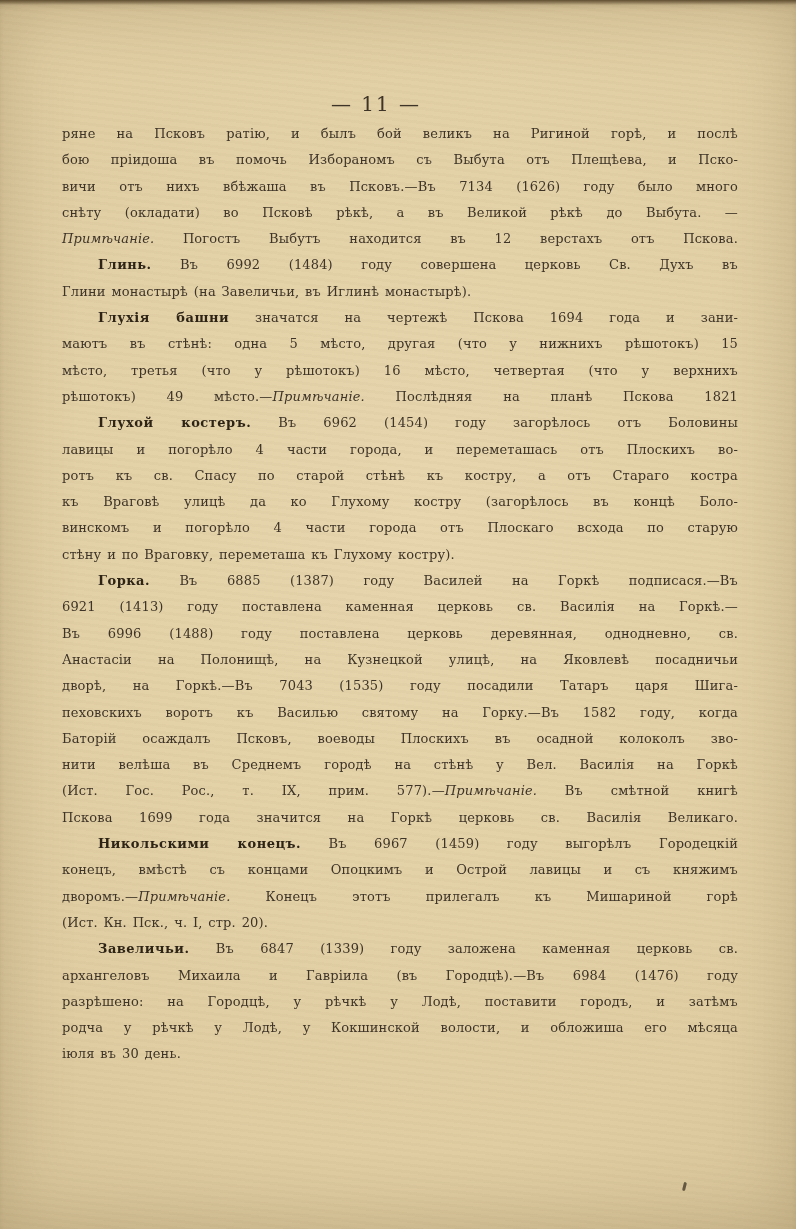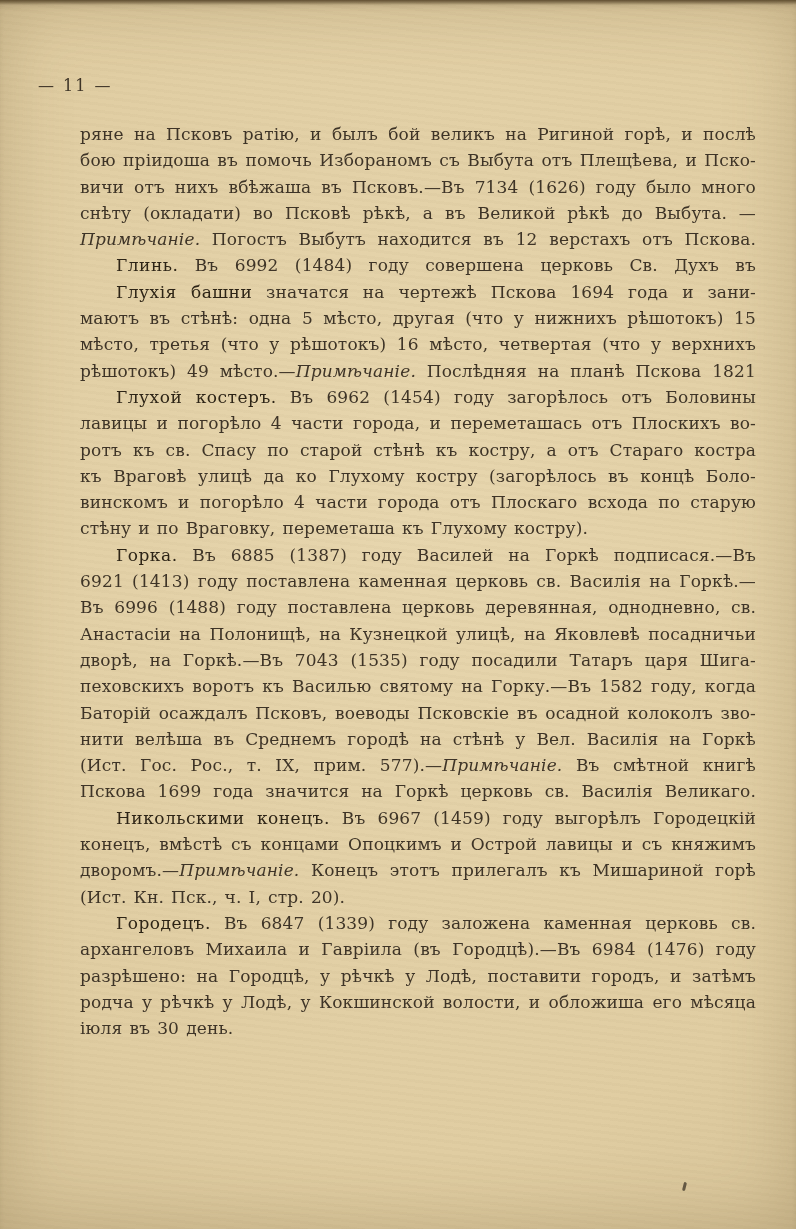--- a/index.html
+++ b/index.html
@@ -22,10 +22,10 @@
   }
   .page-number{
     position:absolute;
-    top:76px; left:62px; width:676px;
-    text-align:left;
+    top:92px; left:62px; width:676px;
+    text-align:center;
     transform:translateX(-24px);
-    font-size:16px;
+    font-size:20px;
     letter-spacing:2px;
     color:var(--ink);
   }

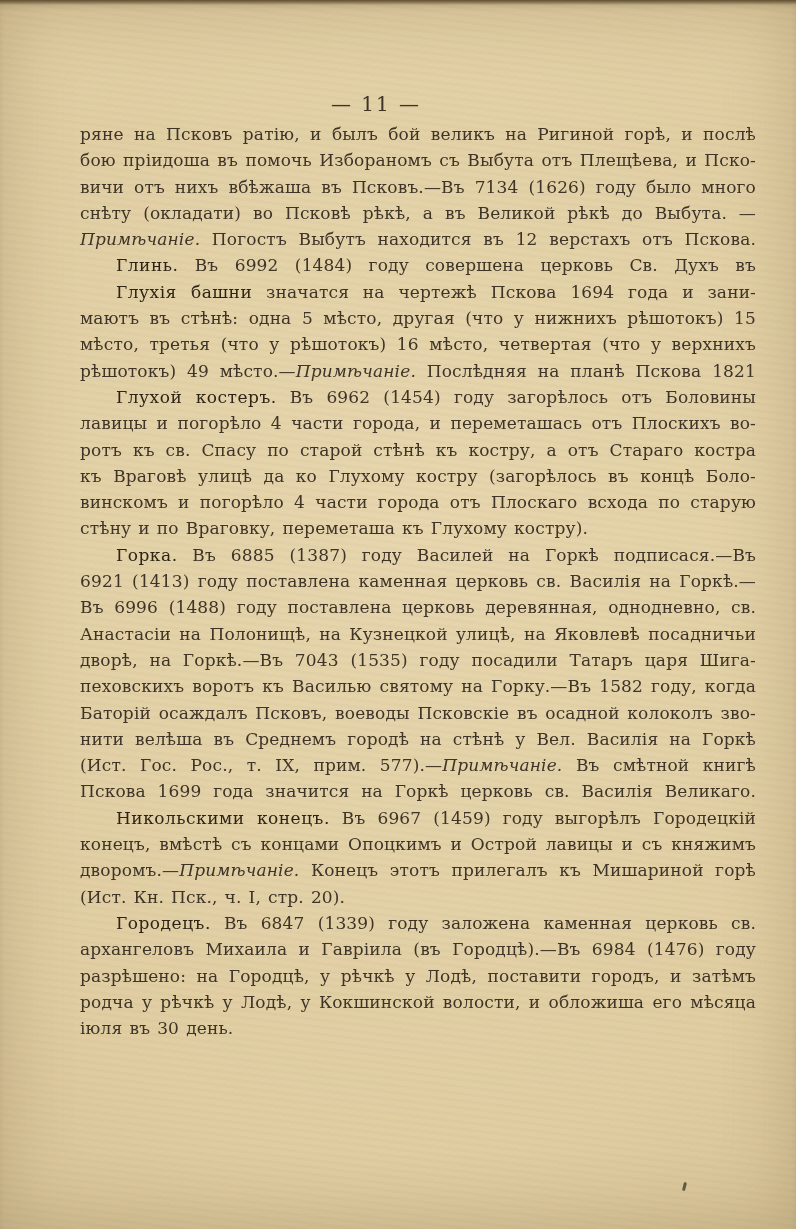--- a/index.html
+++ b/index.html
@@ -31,9 +31,9 @@
   }
   #text-block{
     position:absolute;
-    top:121px; left:80px; width:676px;
+    top:121px; left:62px; width:676px;
     color:var(--ink);
-    font-size:17px;
+    font-size:13px;
     line-height:26.3px;
     word-spacing:1.5px;
     letter-spacing:.15px;

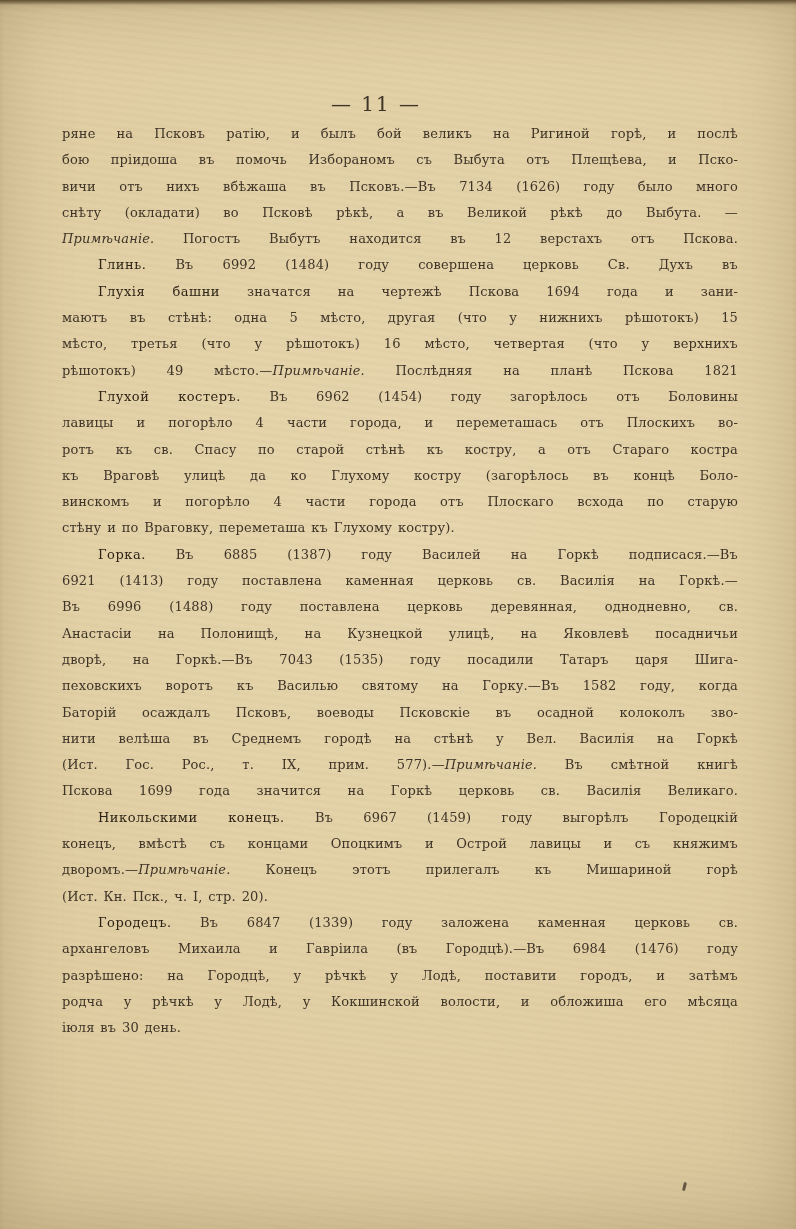--- a/index.html
+++ b/index.html
@@ -47,7 +47,7 @@
   }
   .line.nj{ text-align-last:left; }
   .line.ind{ text-indent:36px; }
-  .b{ font-weight:normal; color:var(--ink-bold); letter-spacing:.5px; }
+  .b{ font-weight:bold; color:var(--ink-bold); letter-spacing:.5px; }
   .i{ font-style:italic; }
   .speck{
     position:absolute;

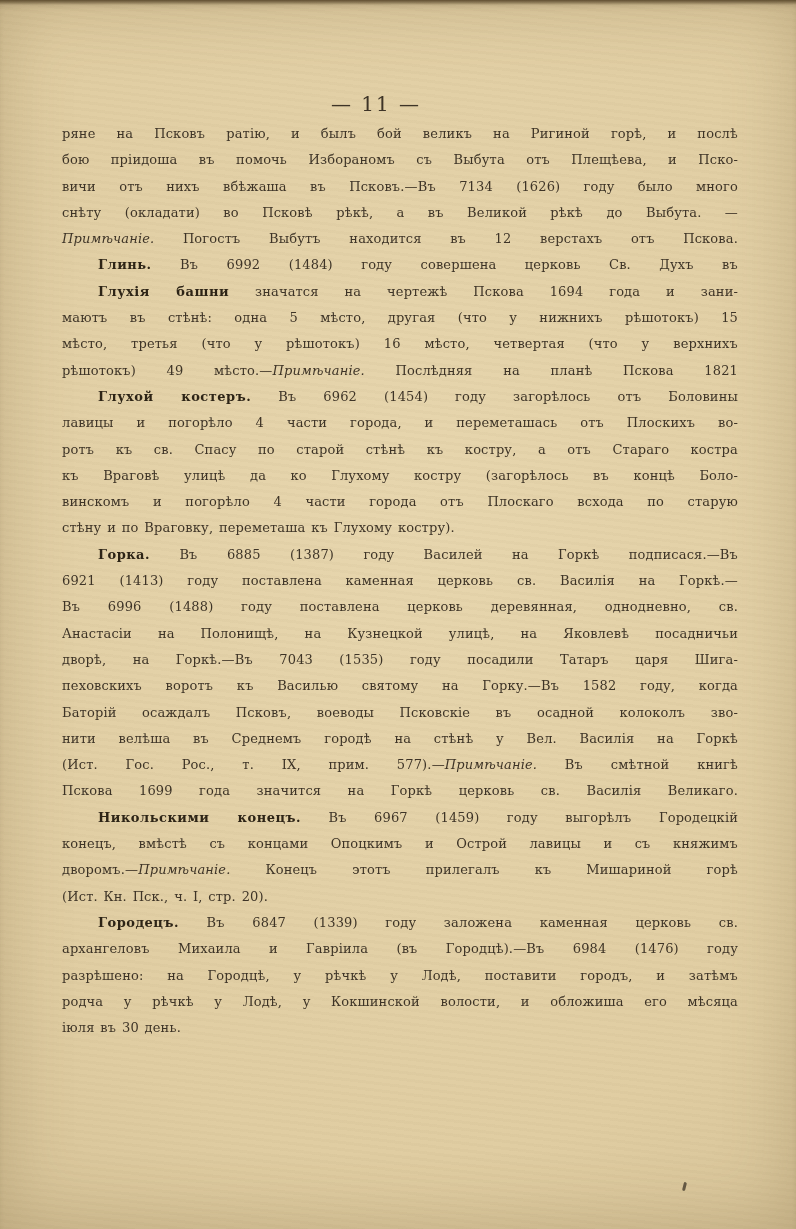--- a/index.html
+++ b/index.html
@@ -71,6 +71,7 @@
     <div class="line"><span class="n">снѣту (окладати) во Псковѣ рѣкѣ, а въ Великой рѣкѣ до Выбута. —</span></div>
     <div class="line"><span class="i">Примѣчаніе.</span><span class="n"> Погостъ Выбутъ находится въ 12 верстахъ отъ Пскова.</span></div>
     <div class="line ind"><span class="b">Глинь.</span><span class="n"> Въ 6992 (1484) году совершена церковь Св. Духъ въ</span></div>
+    <div class="line nj"><span class="n">Глини монастырѣ (на Завеличьи, въ Иглинѣ монастырѣ).</span></div>
     <div class="line ind"><span class="b">Глухія башни</span><span class="n"> значатся на чертежѣ Пскова 1694 года и зани-</span></div>
     <div class="line"><span class="n">маютъ въ стѣнѣ: одна 5 мѣсто, другая (что у нижнихъ рѣшотокъ) 15</span></div>
     <div class="line"><span class="n">мѣсто, третья (что у рѣшотокъ) 16 мѣсто, четвертая (что у верхнихъ</span></div>

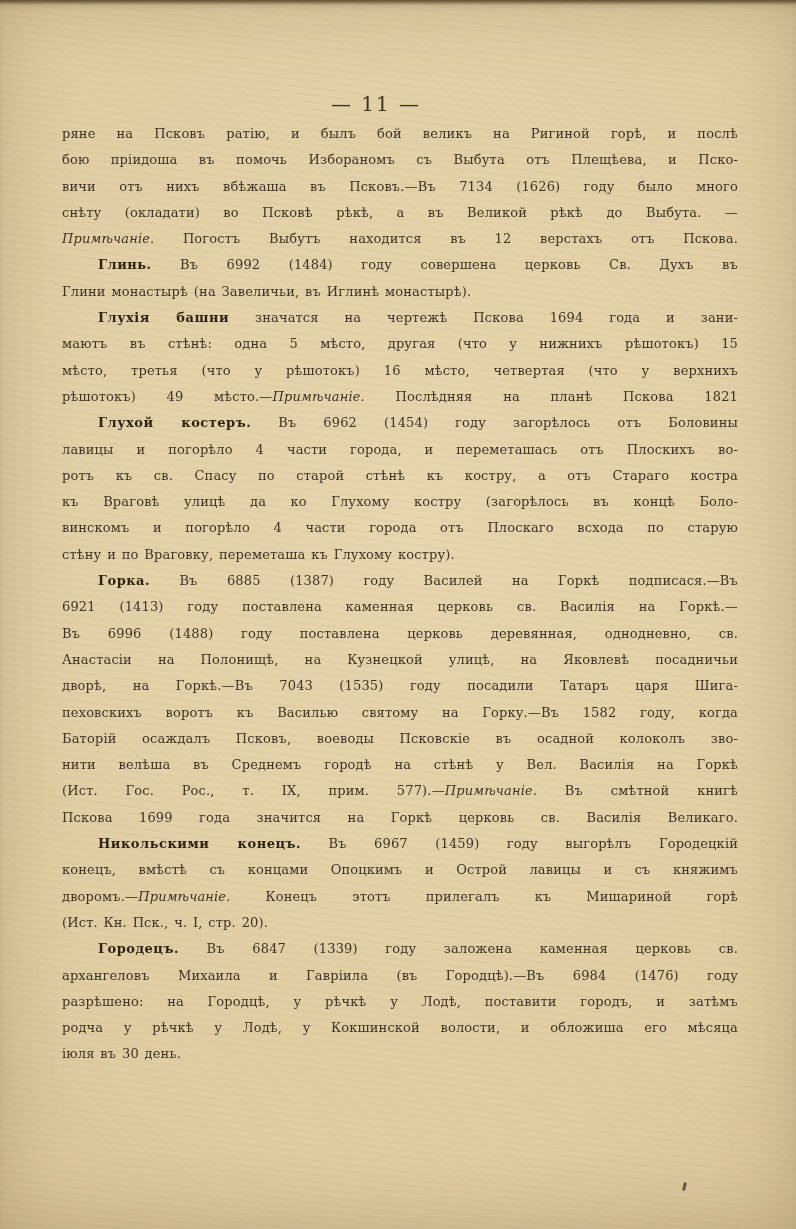--- a/index.html
+++ b/index.html
@@ -88,7 +88,7 @@
     <div class="line"><span class="n">Анастасіи на Полонищѣ, на Кузнецкой улицѣ, на Яковлевѣ посадничьи</span></div>
     <div class="line"><span class="n">дворѣ, на Горкѣ.—Въ 7043 (1535) году посадили Татаръ царя Шига-</span></div>
     <div class="line"><span class="n">пеховскихъ воротъ къ Василью святому на Горку.—Въ 1582 году, когда</span></div>
-    <div class="line"><span class="n">Баторій осаждалъ Псковъ, воеводы Псковскіе въ осадной колоколъ зво-</span></div>
+    <div class="line"><span class="n">Баторій осаждалъ Псковъ, воеводы Плоскихъ въ осадной колоколъ зво-</span></div>
     <div class="line"><span class="n">нити велѣша въ Среднемъ городѣ на стѣнѣ у Вел. Василія на Горкѣ</span></div>
     <div class="line"><span class="n">(Ист. Гос. Рос., т. IX, прим. 577).—</span><span class="i">Примѣчаніе.</span><span class="n"> Въ смѣтной книгѣ</span></div>
     <div class="line"><span class="n">Пскова 1699 года значится на Горкѣ церковь св. Василія Великаго.</span></div>

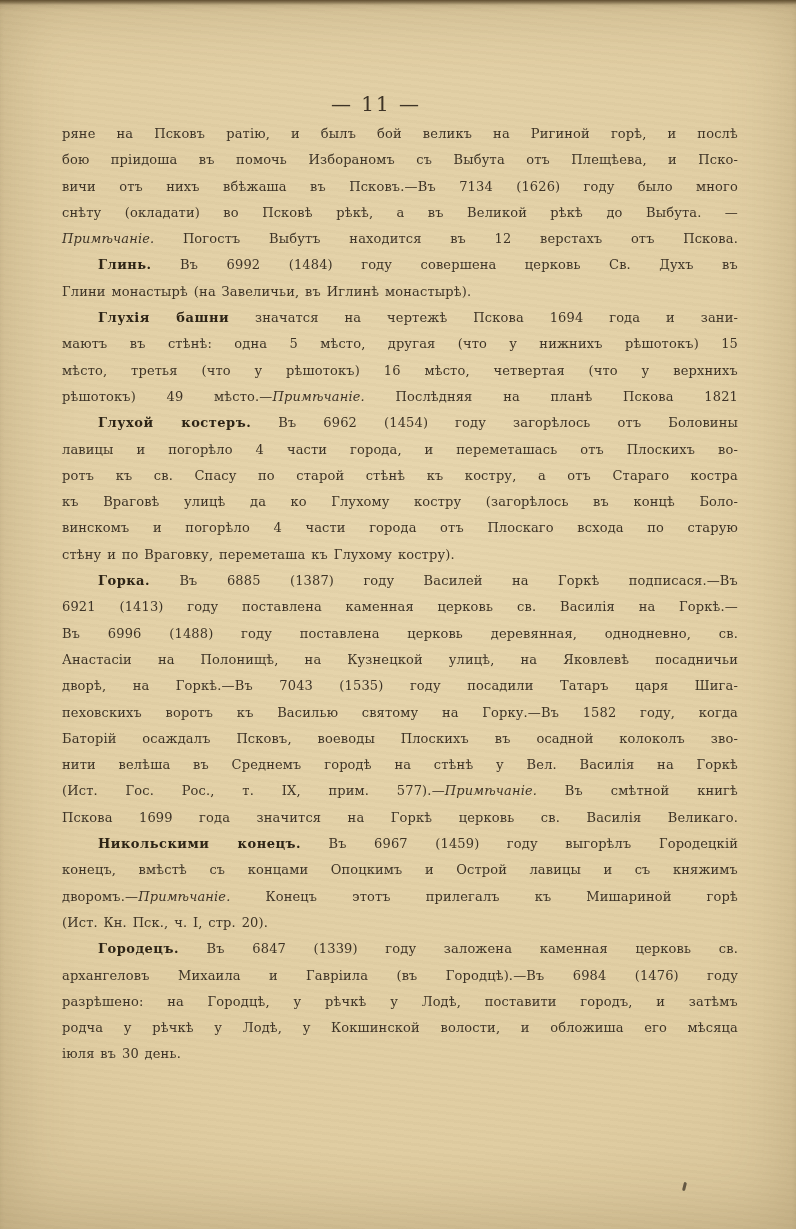--- a/index.html
+++ b/index.html
@@ -96,7 +96,7 @@
     <div class="line"><span class="n">конецъ, вмѣстѣ съ концами Опоцкимъ и Острой лавицы и съ княжимъ</span></div>
     <div class="line"><span class="n">дворомъ.—</span><span class="i">Примѣчаніе.</span><span class="n"> Конецъ этотъ прилегалъ къ Мишариной горѣ</span></div>
     <div class="line nj"><span class="n">(Ист. Кн. Пск., ч. I, стр. 20).</span></div>
-    <div class="line ind"><span class="b">Городецъ.</span><span class="n"> Въ 6847 (1339) году заложена каменная церковь св.</span></div>
+    <div class="line ind"><span class="b">Завеличьи.</span><span class="n"> Въ 6847 (1339) году заложена каменная церковь св.</span></div>
     <div class="line"><span class="n">архангеловъ Михаила и Гавріила (въ Городцѣ).—Въ 6984 (1476) году</span></div>
     <div class="line"><span class="n">разрѣшено: на Городцѣ, у рѣчкѣ у Лодѣ, поставити городъ, и затѣмъ</span></div>
     <div class="line"><span class="n">родча у рѣчкѣ у Лодѣ, у Кокшинской волости, и обложиша его мѣсяца</span></div>

